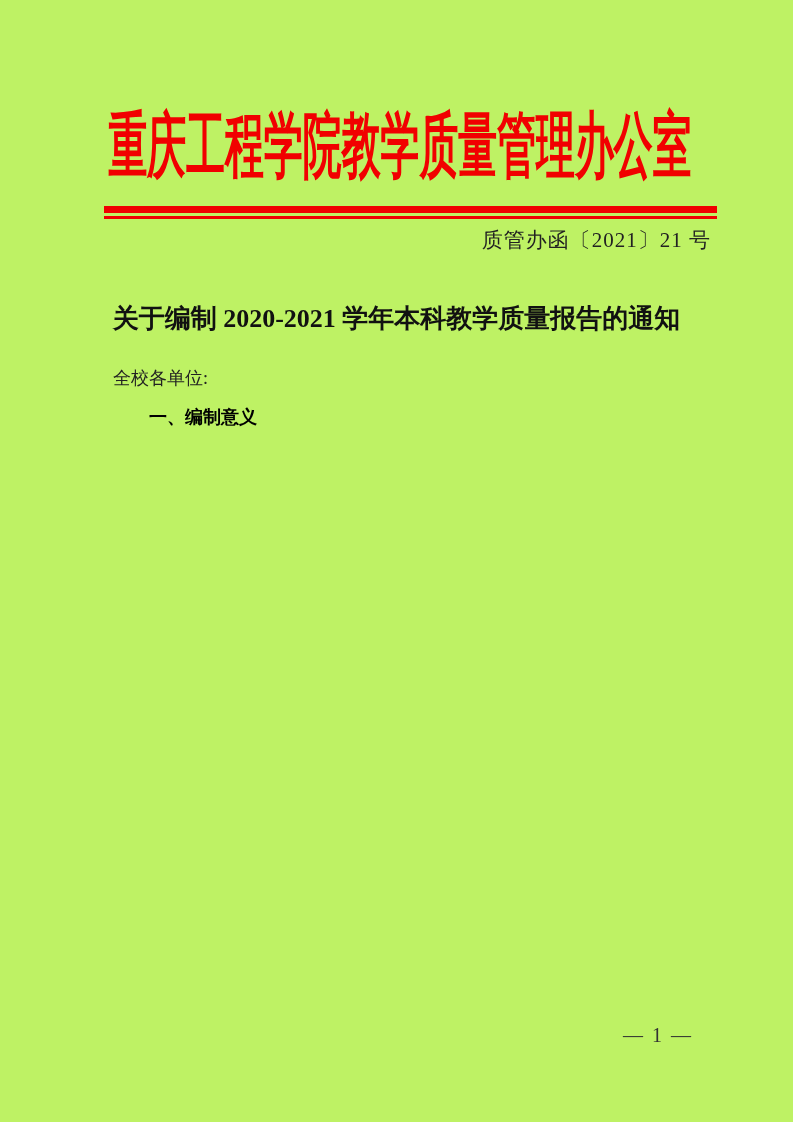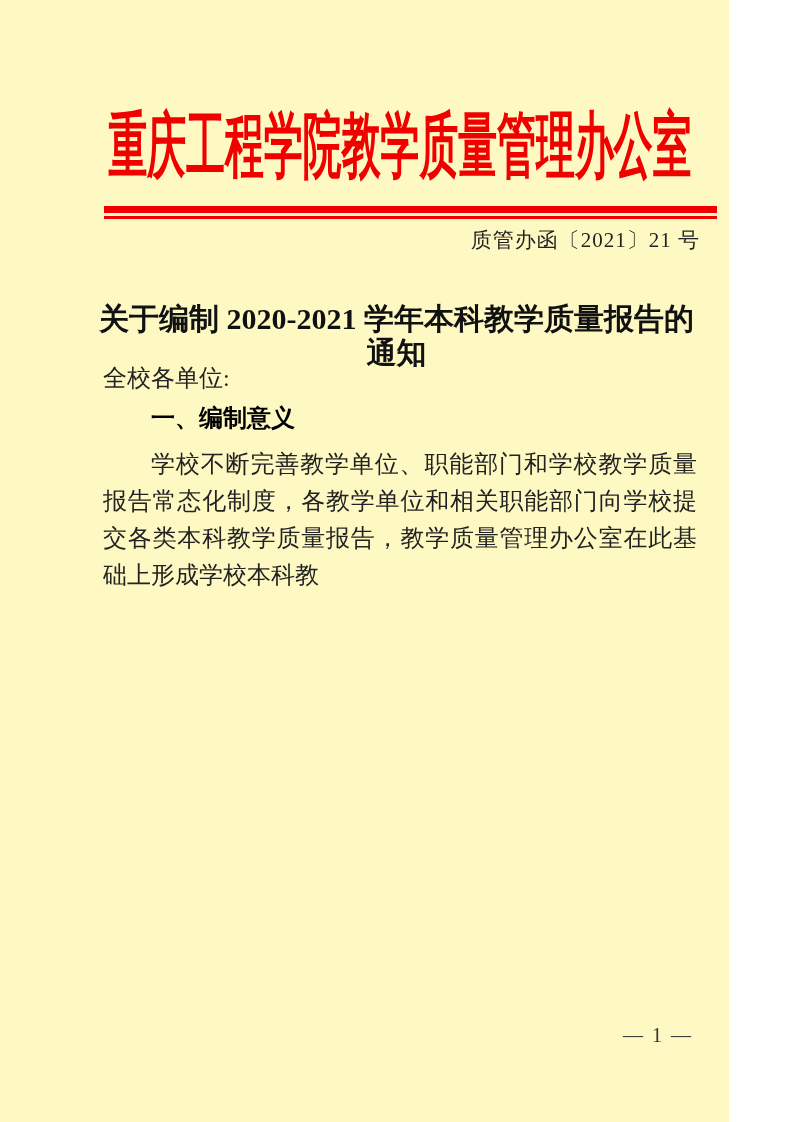--- a/index.html
+++ b/index.html
@@ -9,9 +9,9 @@
   }
   .page {
     position: relative;
-    width: 729px;
+    width: 793px;
     height: 1122px;
-    background: #fef9c3;
+    background: #bef264;
     overflow: hidden;
     font-family: "Liberation Serif", "DejaVu Serif", serif;
     color: #1a1a1a;

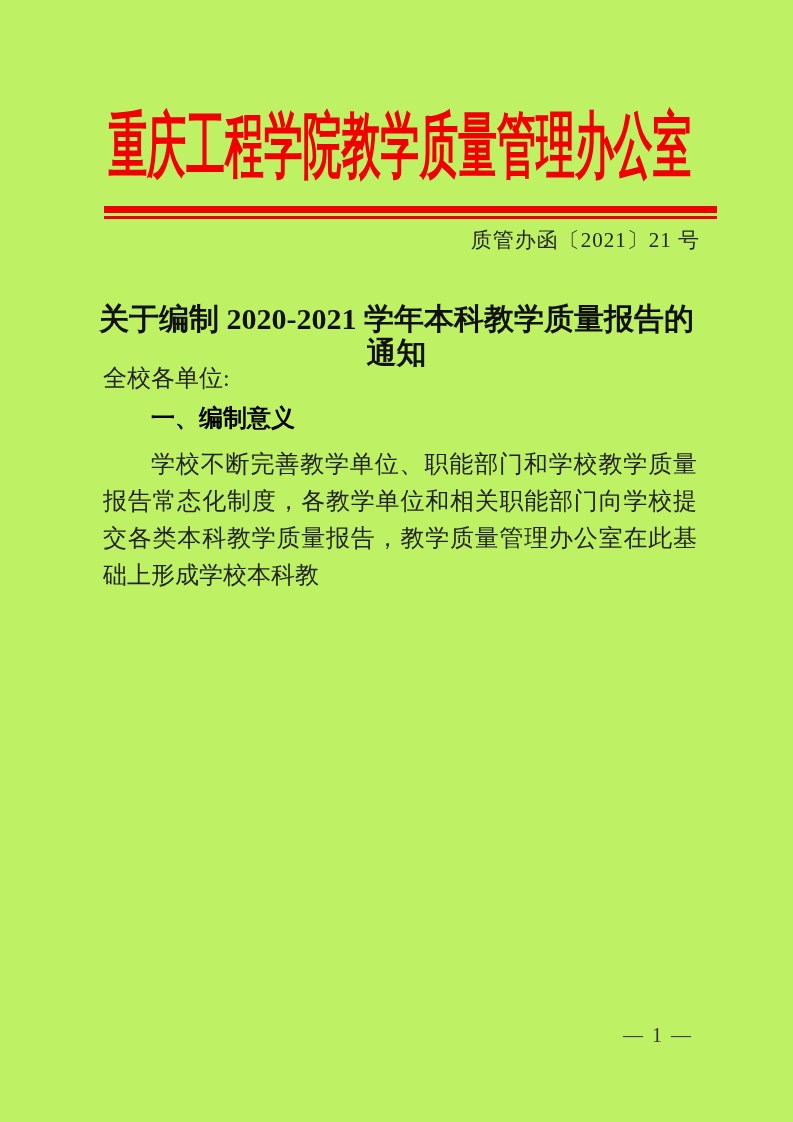--- a/index.html
+++ b/index.html
@@ -59,7 +59,7 @@
   .docnum {
     position: absolute;
     top: 226px;
-    left: 103px;
+    left: 114px;
     width: 597px;
     text-align: right;
     font-size: 21px;

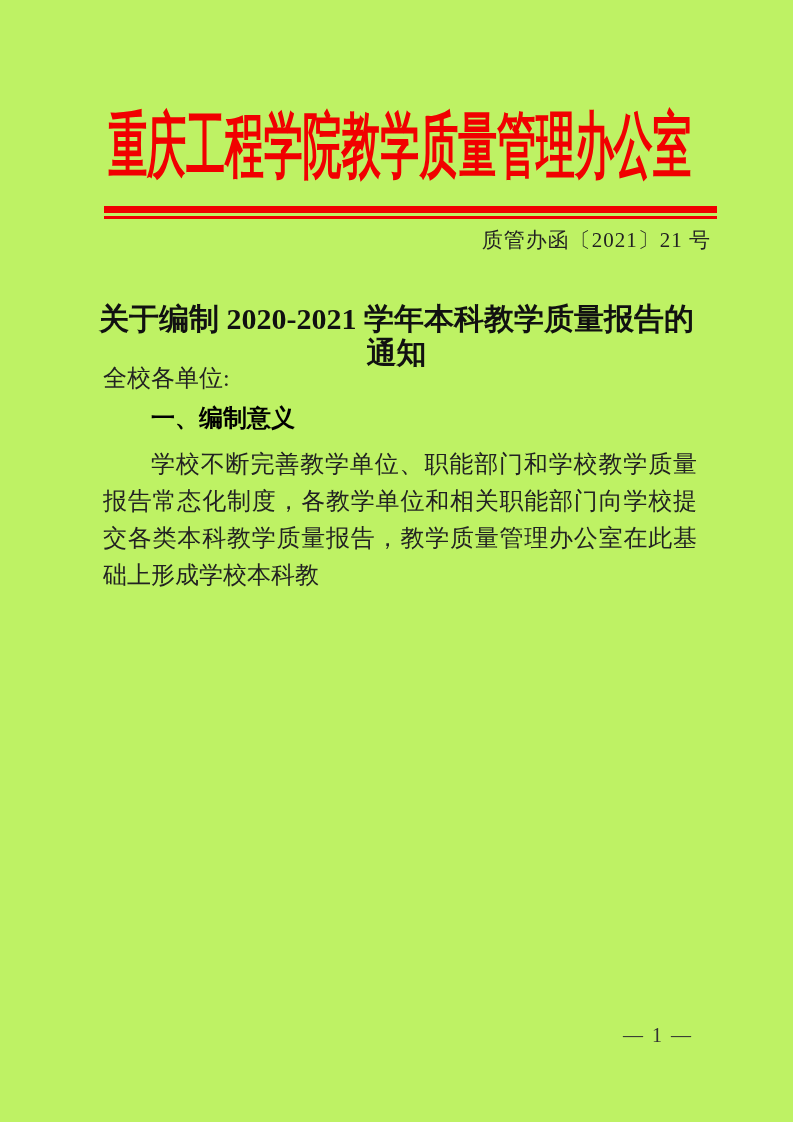--- a/index.html
+++ b/index.html
@@ -74,7 +74,7 @@
     left: 90px;
     width: 613px;
     text-align: center;
-    font-size: 30px;
+    font-size: 26px;
     line-height: 34px;
     font-weight: bold;
     color: #111111;

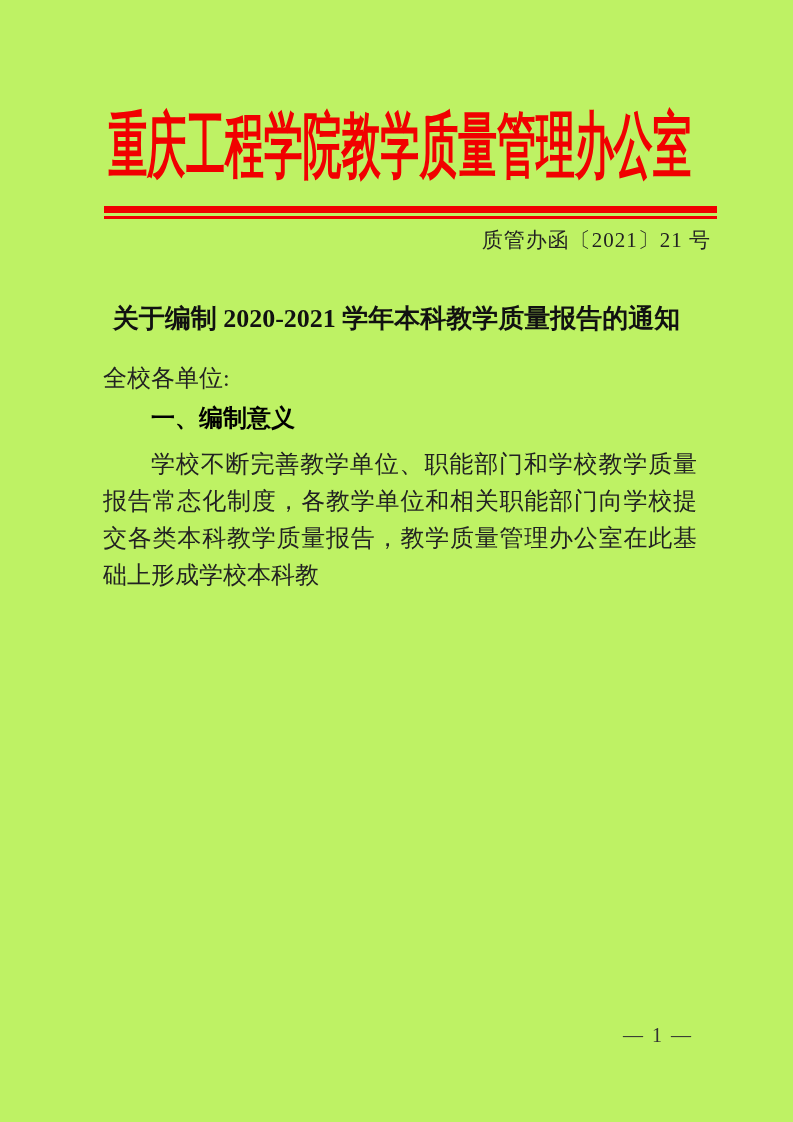--- a/index.html
+++ b/index.html
@@ -83,9 +83,9 @@
   .body-text {
     position: absolute;
     top: 360px;
-    left: 103px;
+    left: 113px;
     width: 594px;
-    font-size: 24px;
+    font-size: 18px;
     line-height: 37px;
     text-align: justify;
     color: #222222;

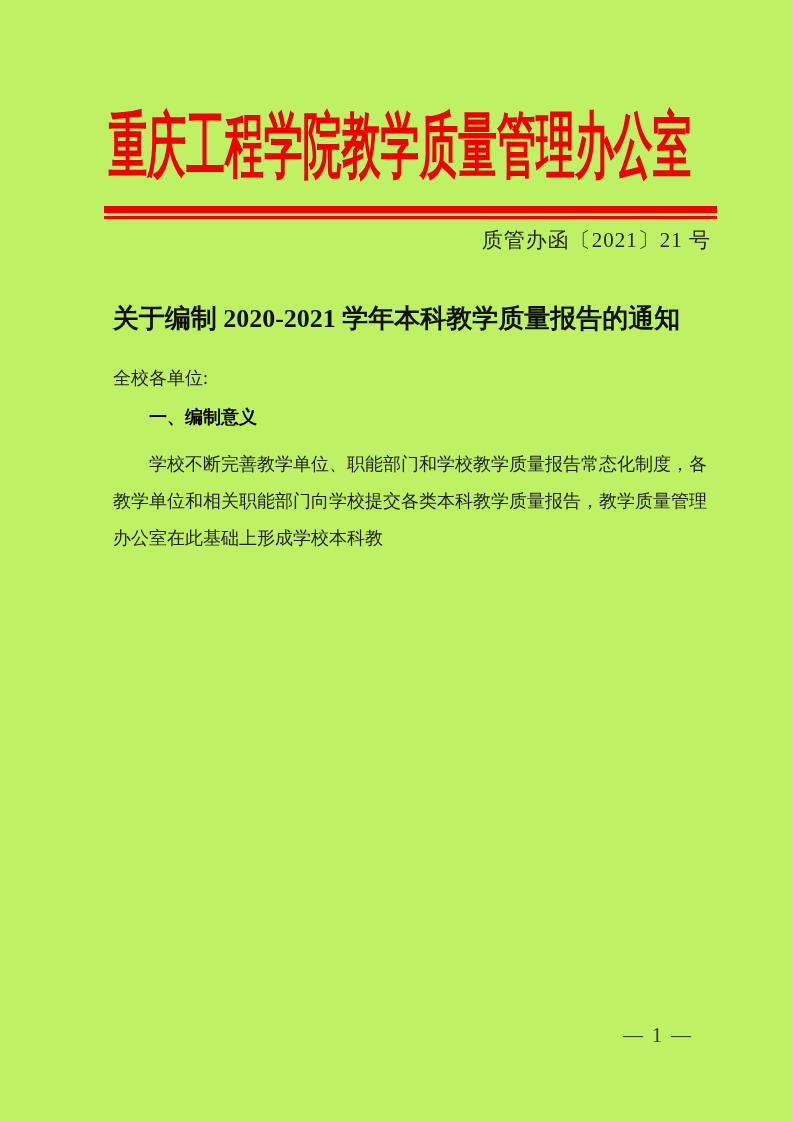--- a/index.html
+++ b/index.html
@@ -140,7 +140,6 @@
   <div class="body-text">
     <p class="salutation">全校各单位:</p>
     <p class="section-heading">一、编制意义</p>
-    <p class="indent spaced">学校不断完善教学单位、职能部门和学校教学质量报告常态化制度，各教学单位和相关职能部门向学校提交各类本科教学质量报告，教学质量管理办公室在此基础上形成学校本科教</p>
   </div>
 
   <div class="footer">— 1 —</div>

